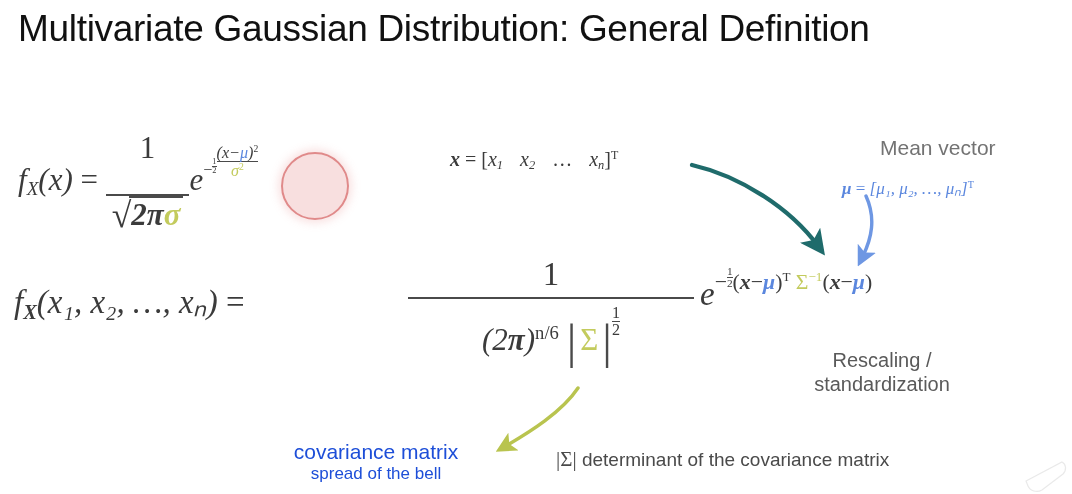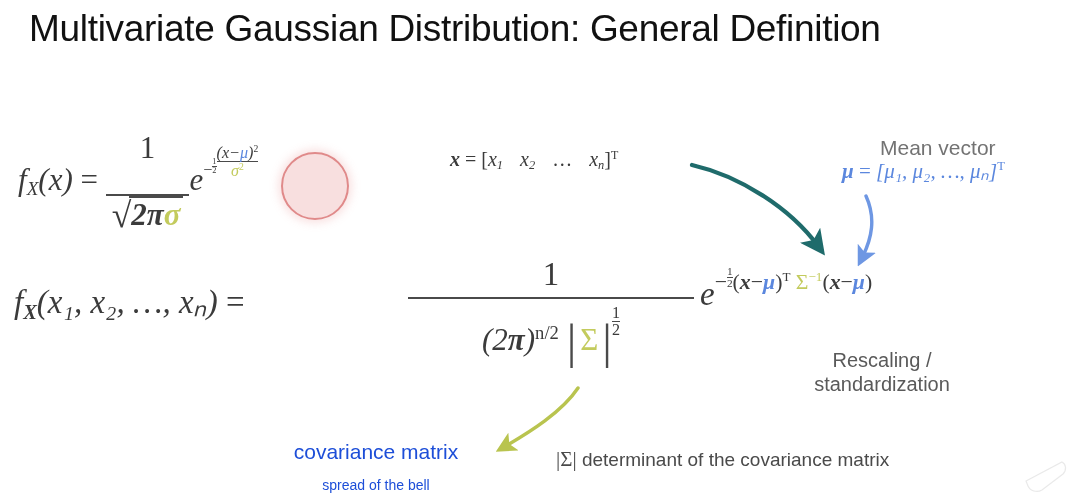--- a/index.html
+++ b/index.html
@@ -32,7 +32,6 @@
     color: #111111;
     letter-spacing: -0.3px;
     white-space: nowrap;
-    margin-left: 11px;
   }
 
   

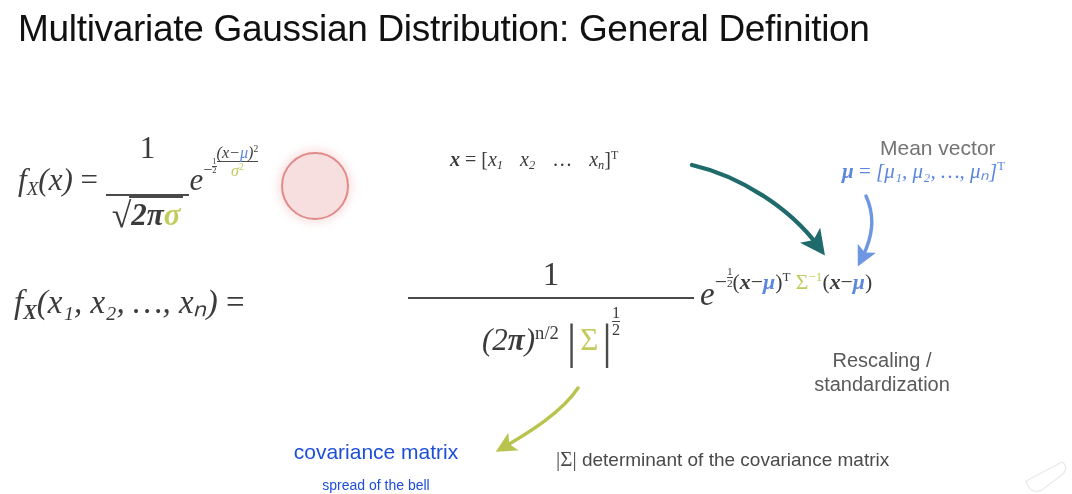--- a/index.html
+++ b/index.html
@@ -142,8 +142,8 @@
   #mean-vector-def {
     position: absolute;
     left: 842px;
-    top: 156px;
-    font-size: 21px;
+    top: 176px;
+    font-size: 17px;
     color: #5b87de;
     text-align: center;
   }

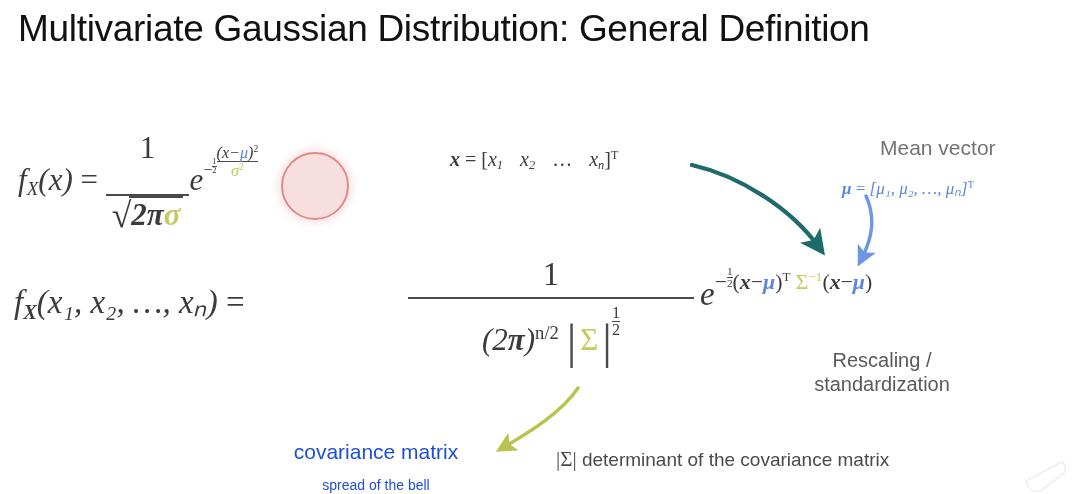--- a/index.html
+++ b/index.html
@@ -295,7 +295,7 @@
   <div id="formula-mv-frac" class="math">
     <span class="num">1</span>
     <div class="bar"></div>
-    <span class="den"><span class="mi">(2<span class="bm">π</span>)</span><span class="supn">n/2</span>&nbsp;<span class="vbar">|</span><span class="bigsigma olive">Σ</span><span class="vbar">|</span><span class="half" style="vertical-align:0.95em;"><span>1</span><span class="b">2</span></span></span>
+    <span class="den"><span class="mi">(2<span class="bm">π</span>)</span><span class="supn">n/6</span>&nbsp;<span class="vbar">|</span><span class="bigsigma olive">Σ</span><span class="vbar">|</span><span class="half" style="vertical-align:0.95em;"><span>1</span><span class="b">2</span></span></span>
   </div>
 
   <div id="formula-mv-exp" class="math">

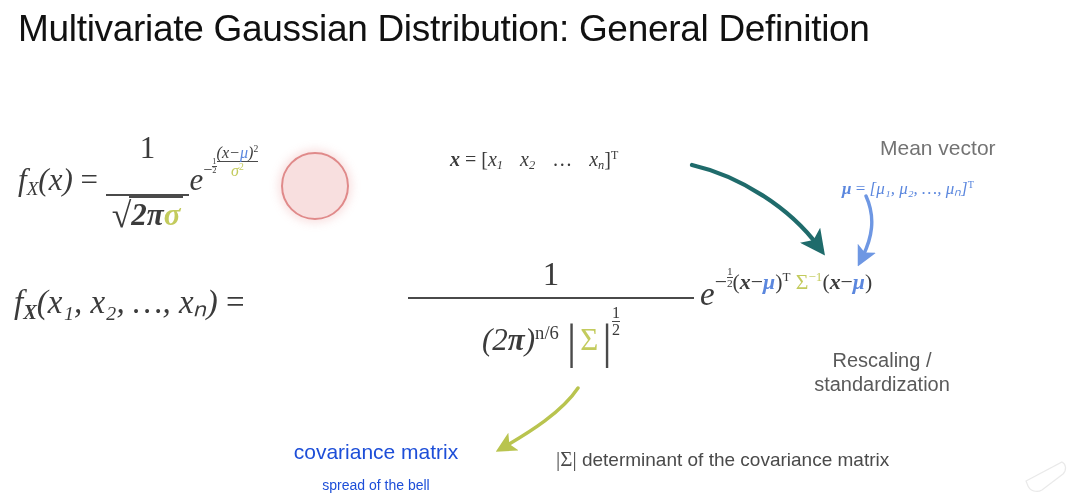--- a/index.html
+++ b/index.html
@@ -224,7 +224,7 @@
     color: #1d4ed8;
   }
   #covariance-note .line1 { font-size: 21px; line-height: 1.15; }
-  #covariance-note .line2 { font-size: 14px; line-height: 1.2; margin-top: 13px; }
+  #covariance-note .line2 { font-size: 17px; line-height: 1.2; }
 
   #determinant-note {
     position: absolute;

